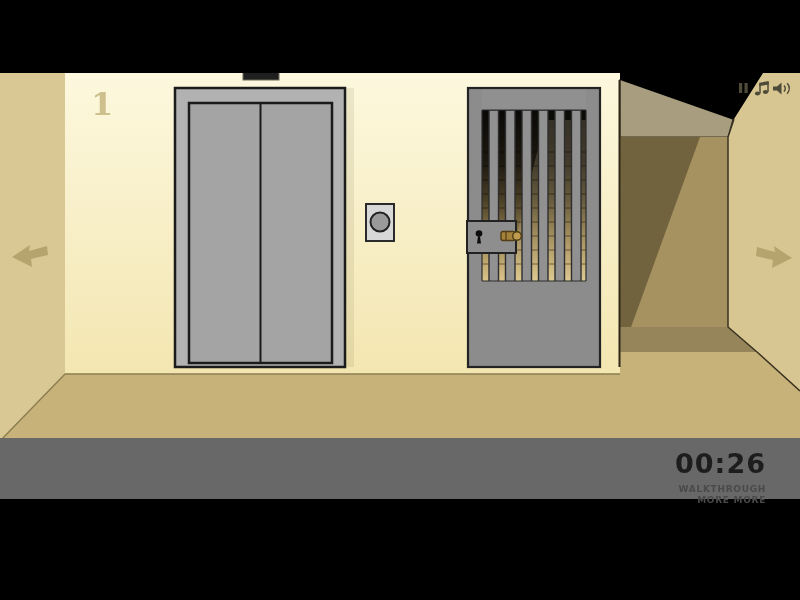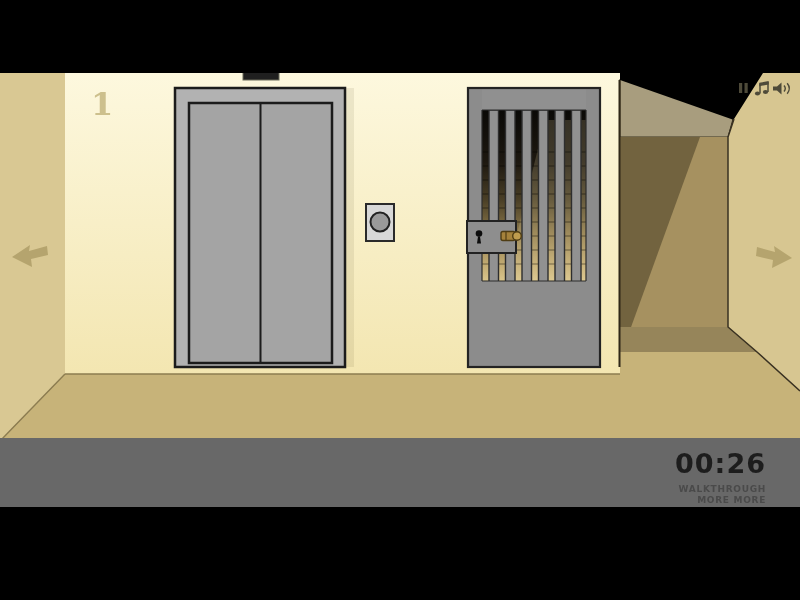--- a/index.html
+++ b/index.html
@@ -12,7 +12,7 @@
   .floor-number{position:absolute;left:91px;top:88px;width:30px;
     font-family:"DejaVu Serif","Liberation Serif",serif;font-weight:bold;
     font-size:32px;color:#cdc08d;line-height:1;}
-  .hud-bar{position:absolute;left:0;top:438px;width:800px;height:69px;background:#686868;}
+  .hud-bar{position:absolute;left:0;top:438px;width:800px;height:61px;background:#686868;}
   .hud-right{position:absolute;right:34px;top:12px;text-align:right;}
   .hud-timer{font-size:27px;font-weight:bold;color:#1d1d1d;letter-spacing:1px;line-height:1;}
   .hud-link{font-size:9px;font-weight:bold;color:#4a4a4a;letter-spacing:0.7px;

